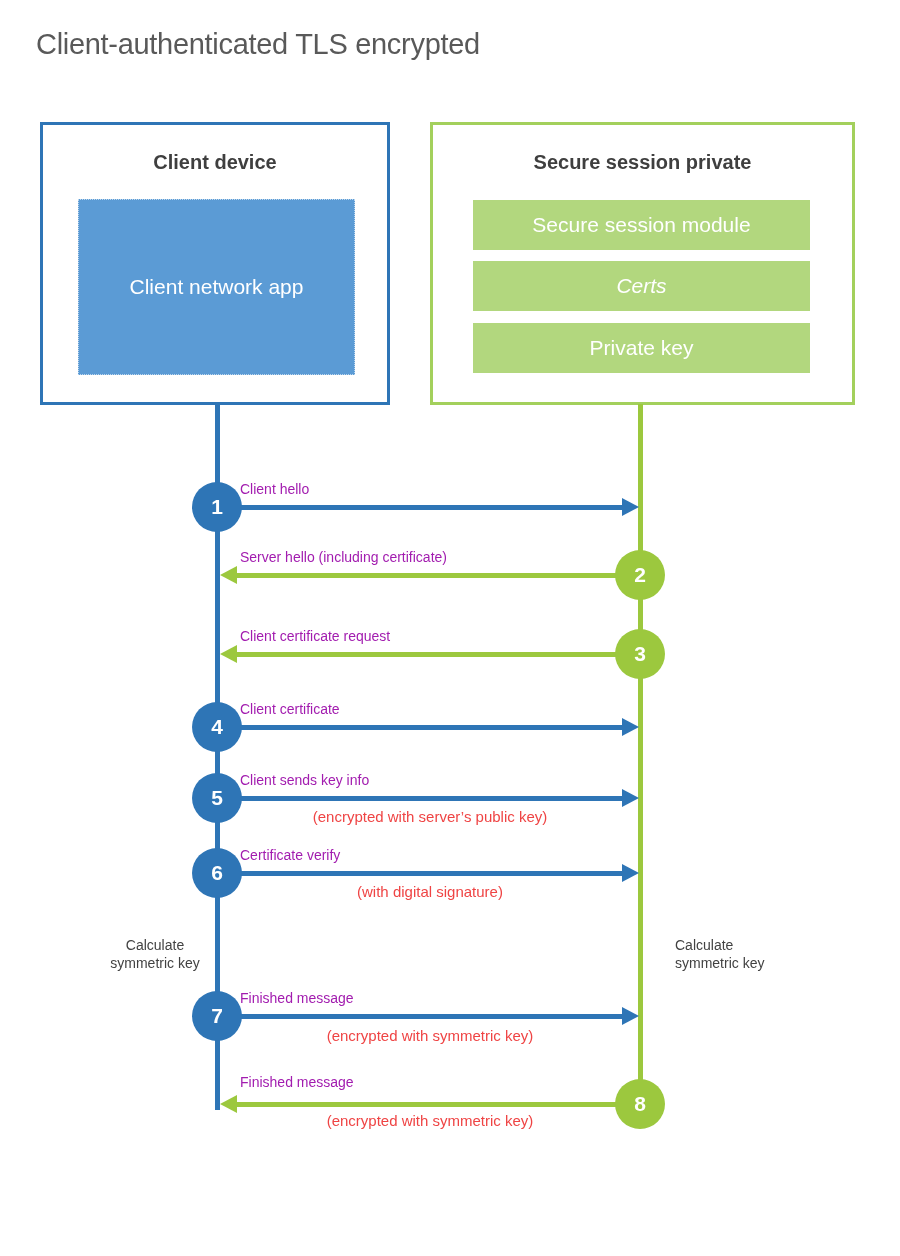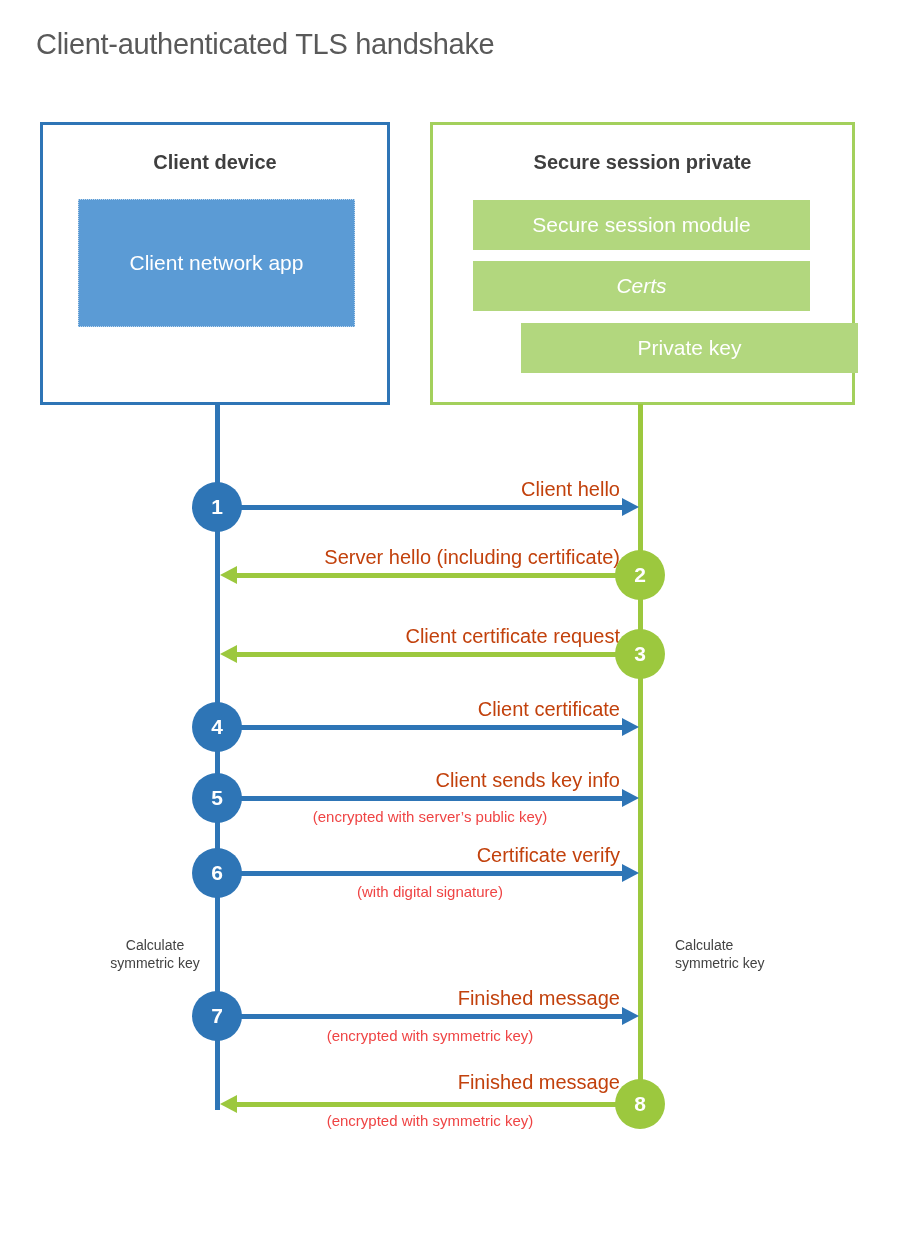--- a/index.html
+++ b/index.html
@@ -53,7 +53,7 @@
 
 <div class="canvas">
 
-  <div class="title">Client-authenticated TLS handshake</div>
+  <div class="title">Client-authenticated TLS encrypted</div>
 
   <div class="actor-box client-box">
     <div class="actor-title">Client device</div>

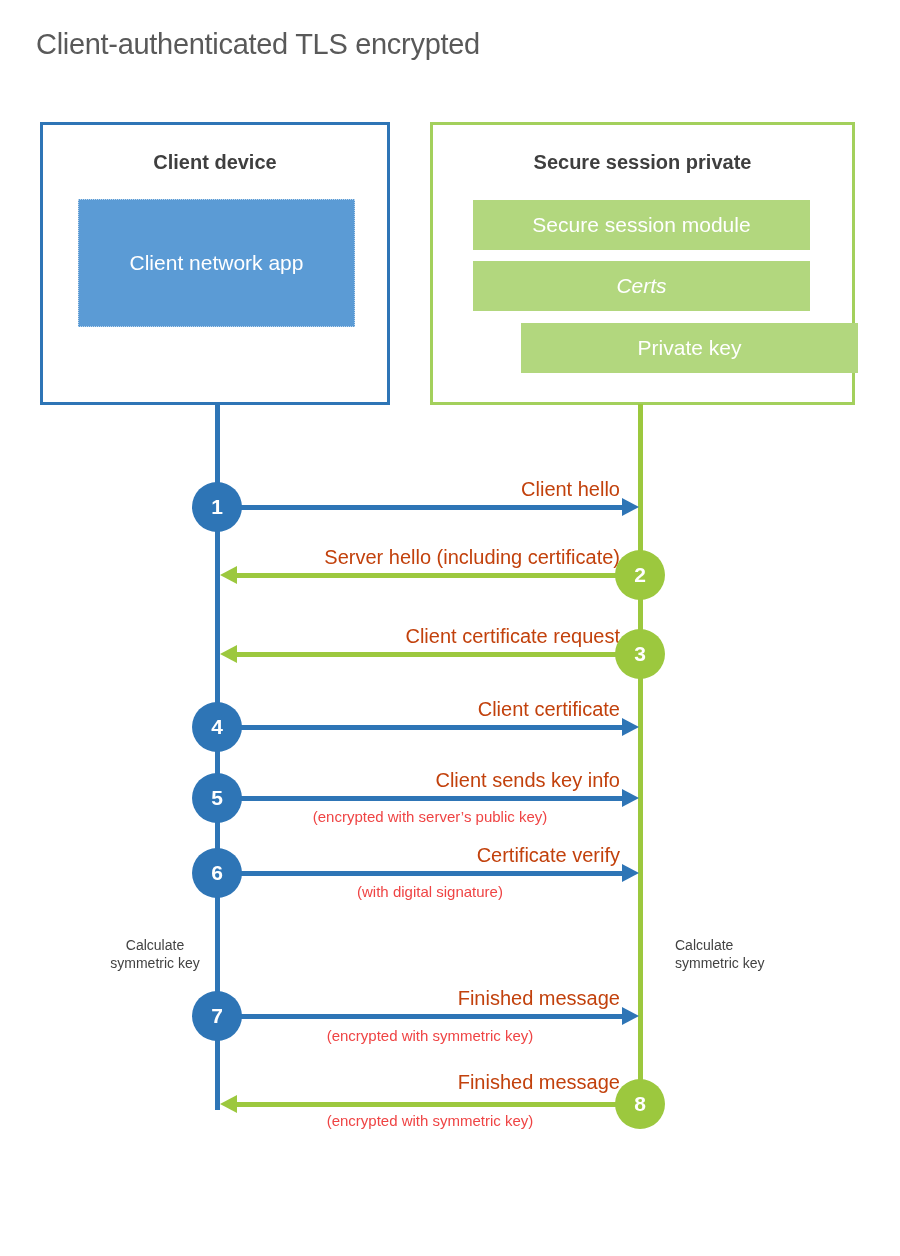--- a/index.html
+++ b/index.html
@@ -14,7 +14,7 @@
   .server-box{left:430px;width:425px;border:3px solid #a3d05c;}
   .actor-title{position:absolute;top:26px;left:0;right:0;text-align:center;font-size:20px;font-weight:700;color:#3f3f3f;}
 
-  .client-app{position:absolute;left:78px;top:199px;width:277px;height:128px;background:#5b9bd5;border:1px dotted #bdd7ee;box-sizing:border-box;display:flex;align-items:center;justify-content:center;}
+  .client-app{position:absolute;left:78px;top:199px;width:277px;height:176px;background:#5b9bd5;border:1px dotted #bdd7ee;box-sizing:border-box;display:flex;align-items:center;justify-content:center;}
   .client-app span{display:block;width:200px;text-align:center;color:#ffffff;font-size:21px;line-height:28px;}
 
   .server-bar{position:absolute;left:473px;width:337px;height:50px;background:#b2d77e;display:flex;align-items:center;justify-content:center;color:#ffffff;font-size:21px;}

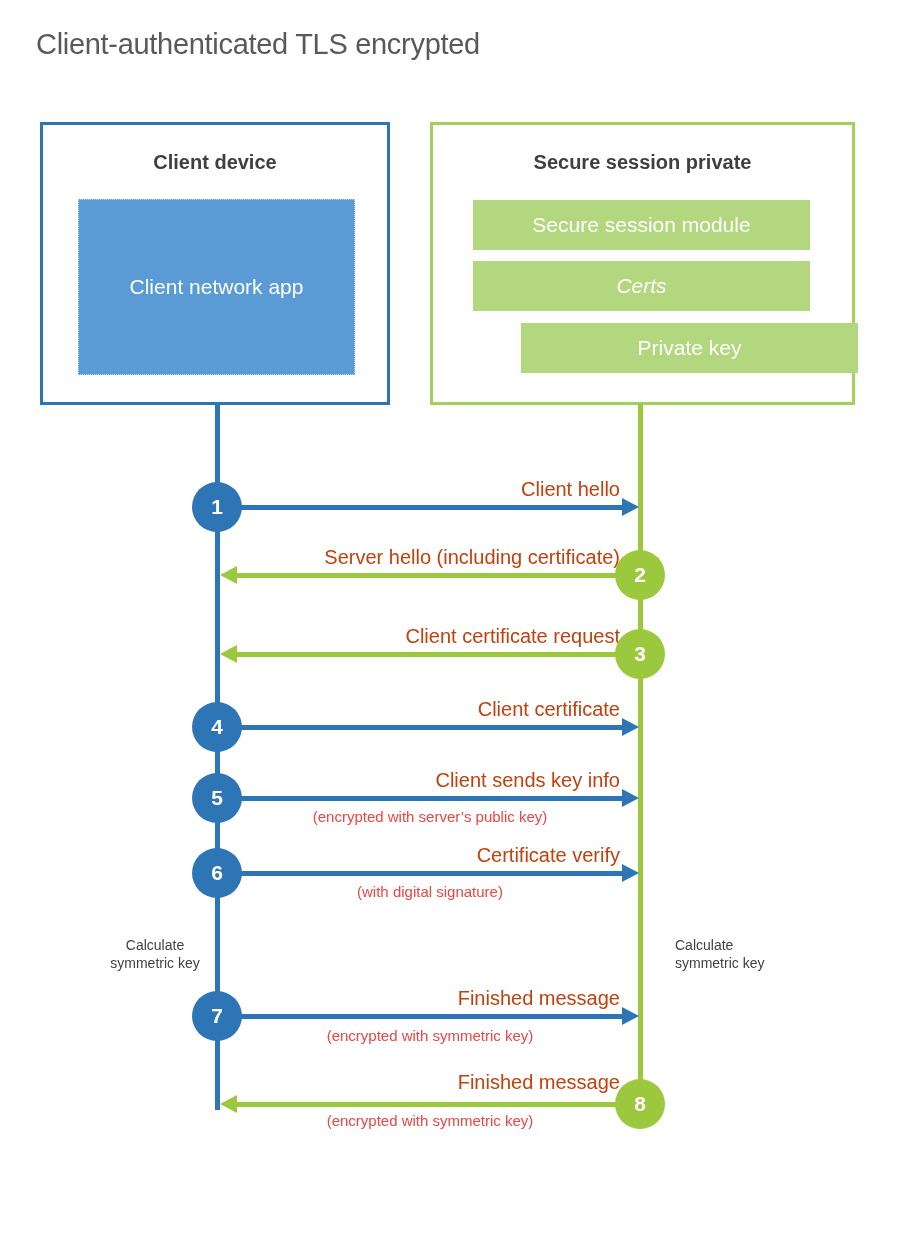--- a/index.html
+++ b/index.html
@@ -18,7 +18,7 @@
   .client-app span{display:block;width:200px;text-align:center;color:#ffffff;font-size:21px;line-height:28px;}
 
   .server-bar{position:absolute;left:473px;width:337px;height:50px;background:#b2d77e;display:flex;align-items:center;justify-content:center;color:#ffffff;font-size:21px;}
-  .bar-1{top:200px;} .bar-2{top:261px;font-style:italic;} .bar-3{top:323px;margin-left:48px;}
+  .bar-1{top:200px;} .bar-2{top:261px;font-style:italic;} .bar-3{top:323px;}
 
   
   .lifeline{position:absolute;width:5px;}

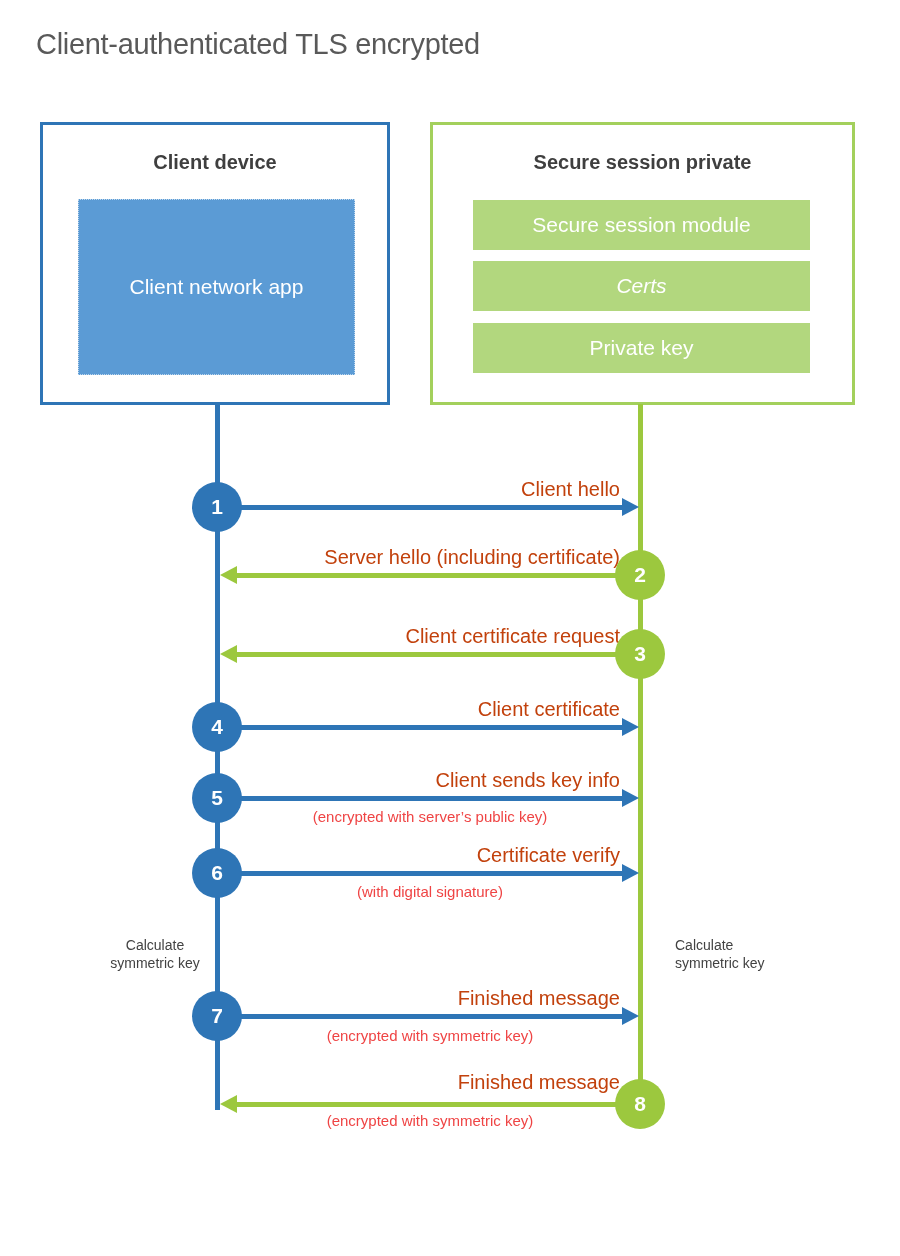--- a/index.html
+++ b/index.html
@@ -39,7 +39,7 @@
   .arrow-head.left{left:220px;border-right:17px solid #9cc83e;}
 
   
-  .msg-label{position:absolute;left:240px;width:380px;text-align:right;font-size:20px;color:#c2410c;line-height:20px;}
+  .msg-label{position:absolute;left:240px;width:380px;text-align:left;font-size:14px;color:#a21caf;line-height:20px;}
   .msg-sub{position:absolute;left:240px;width:380px;text-align:center;font-size:15px;color:#ef4444;line-height:18px;}
 
   

